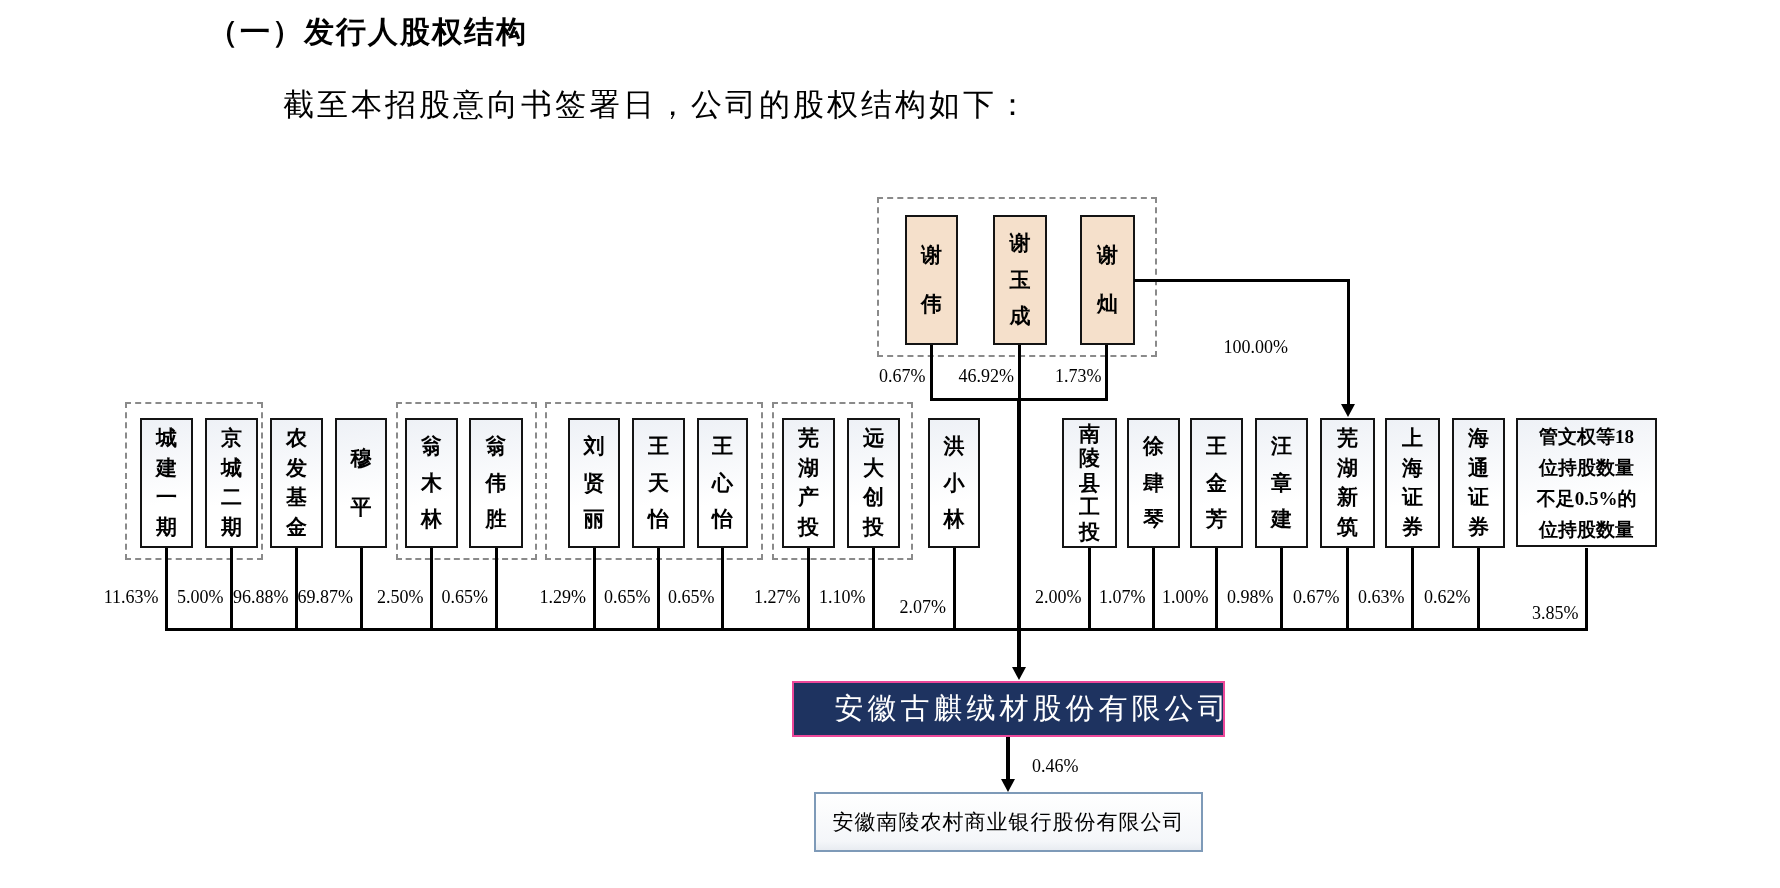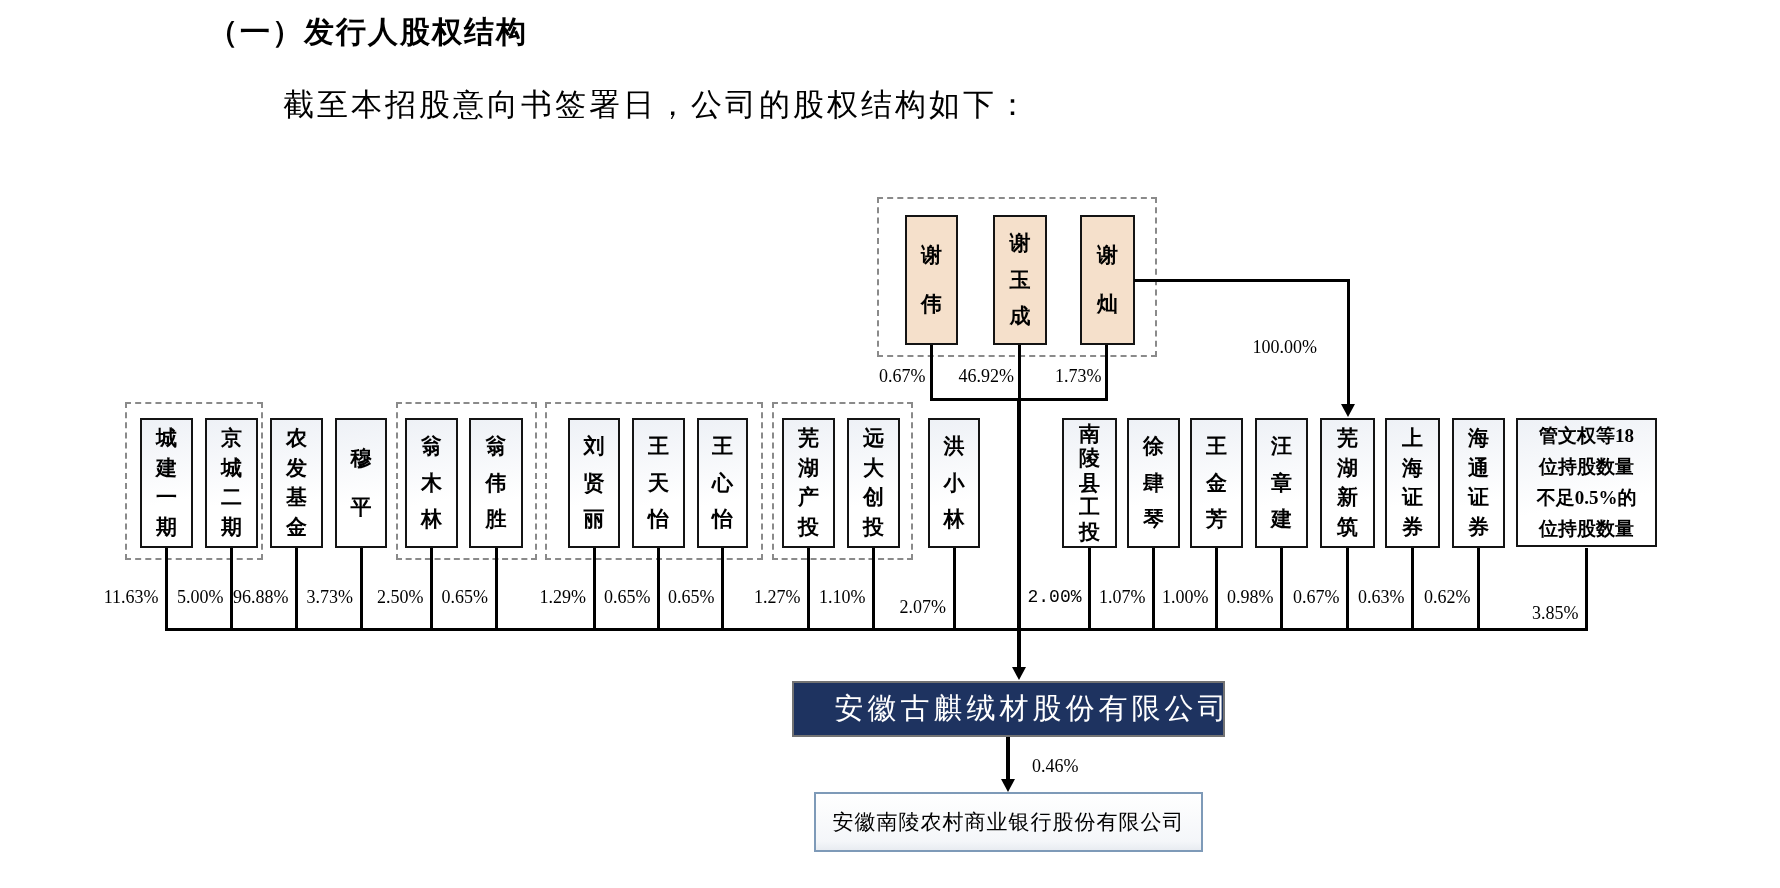--- a/index.html
+++ b/index.html
@@ -250,7 +250,7 @@
 <div class="line" style="left:1006px;top:737px;width:4px;height:43px;"></div>
 <div class="arr" style="left:1001px;top:779px;"></div>
 
-<div class="pct pct-left abs" style="left:1225px;top:337px;text-align:right;">100.00%</div>
+<div class="pct pct-left abs" style="left:1196px;top:337px;text-align:right;">100.00%</div>
 <div class="pct pct-left abs" style="left:1032px;top:756px;width:80px;">0.46%</div>
 
 <div id="company-box" class="abs" style="background: rgb(30, 51, 96);">

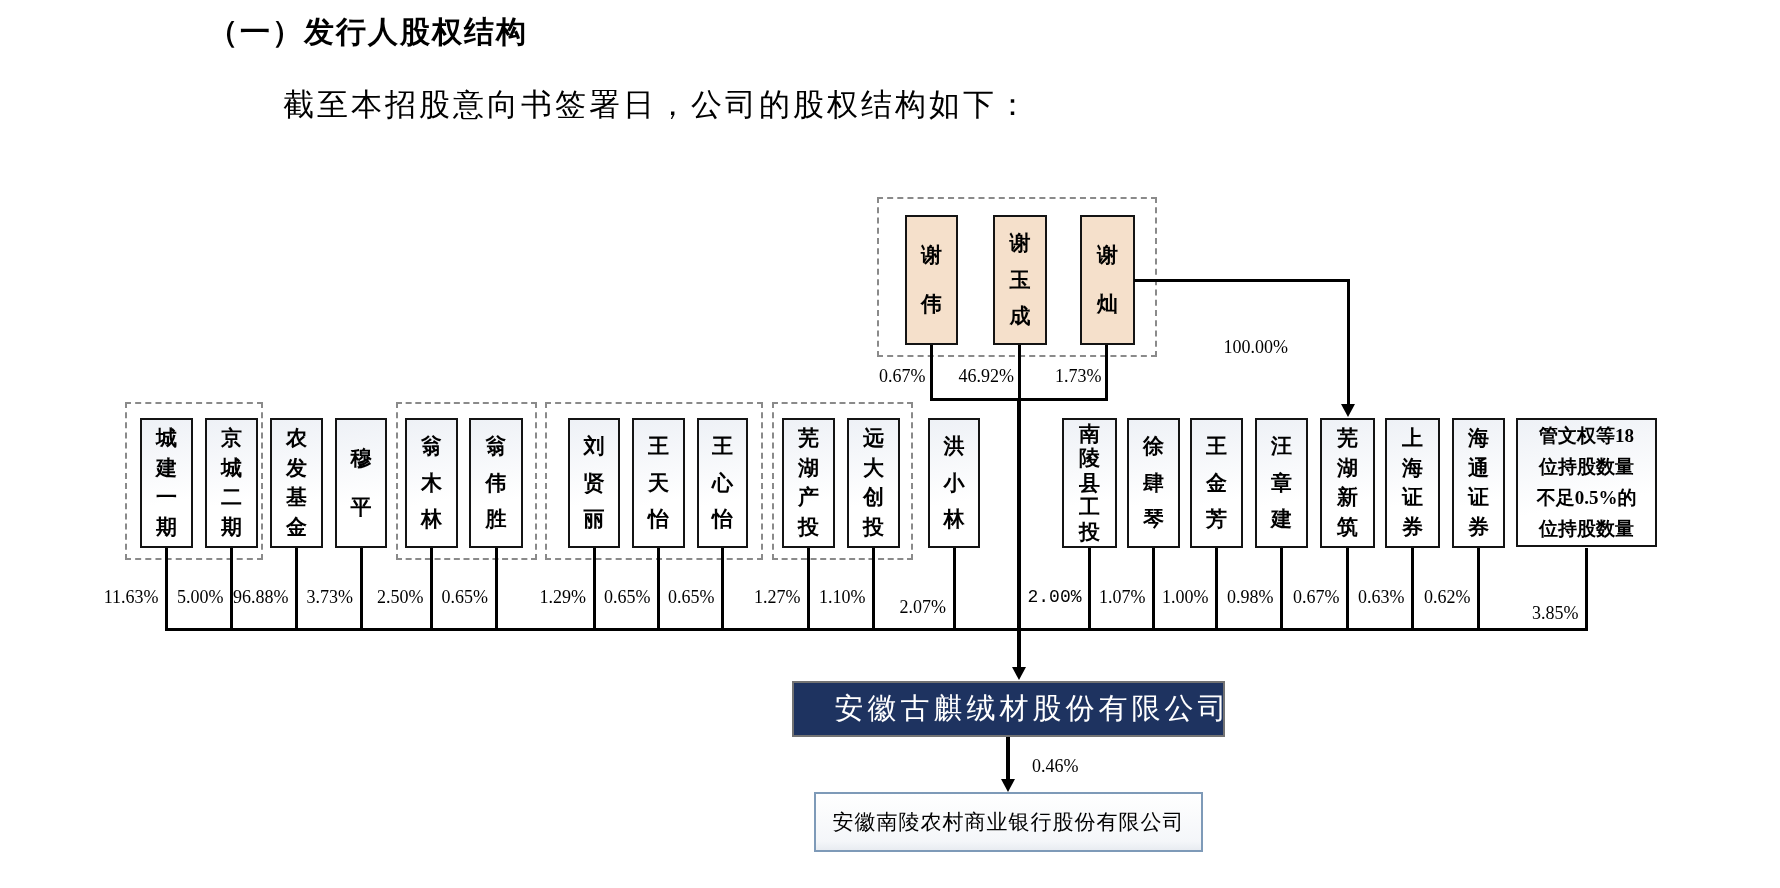--- a/index.html
+++ b/index.html
@@ -35,7 +35,7 @@
   .wide-box{
     position:absolute;box-sizing:border-box;border:2px solid #141414;
     background:linear-gradient(170deg,#eef1f6 0%,#ffffff 65%);
-    display:flex;flex-direction:column;align-items:center;
+    display:flex;flex-direction:column;align-items:center;justify-content:center;
     font-size:19px;font-weight:600;line-height:31px;white-space:nowrap;
   }
   .pct{

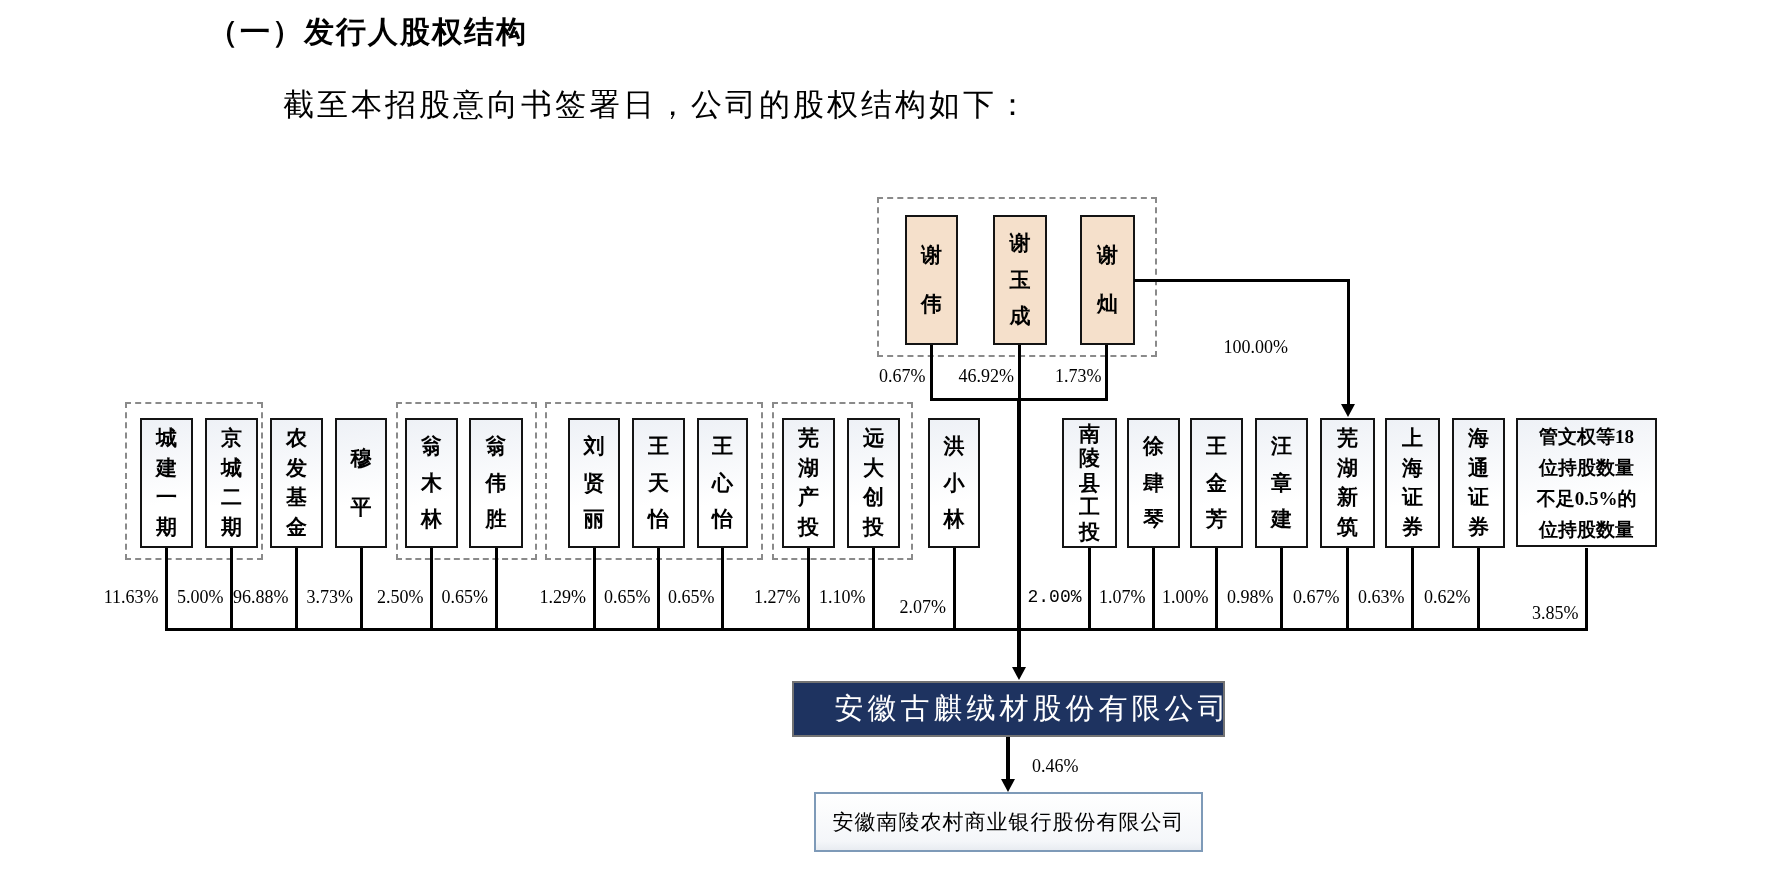--- a/index.html
+++ b/index.html
@@ -114,7 +114,7 @@
       <span>平</span>
     </div>
     <div class="line" style="left: 359.5px; top: 548px; width: 3px; height: 83px;"></div>
-    <div class="pct" style="left: 261px; top: 587px;">3.73%</div>
+    <div class="pct" style="left: 261px; top: 587px;">69.87%</div>
     <div class="vbox" style="left: 405px; top: 418px; width: 53px; height: 130px;">
       <span>翁</span>
       <span>木</span>

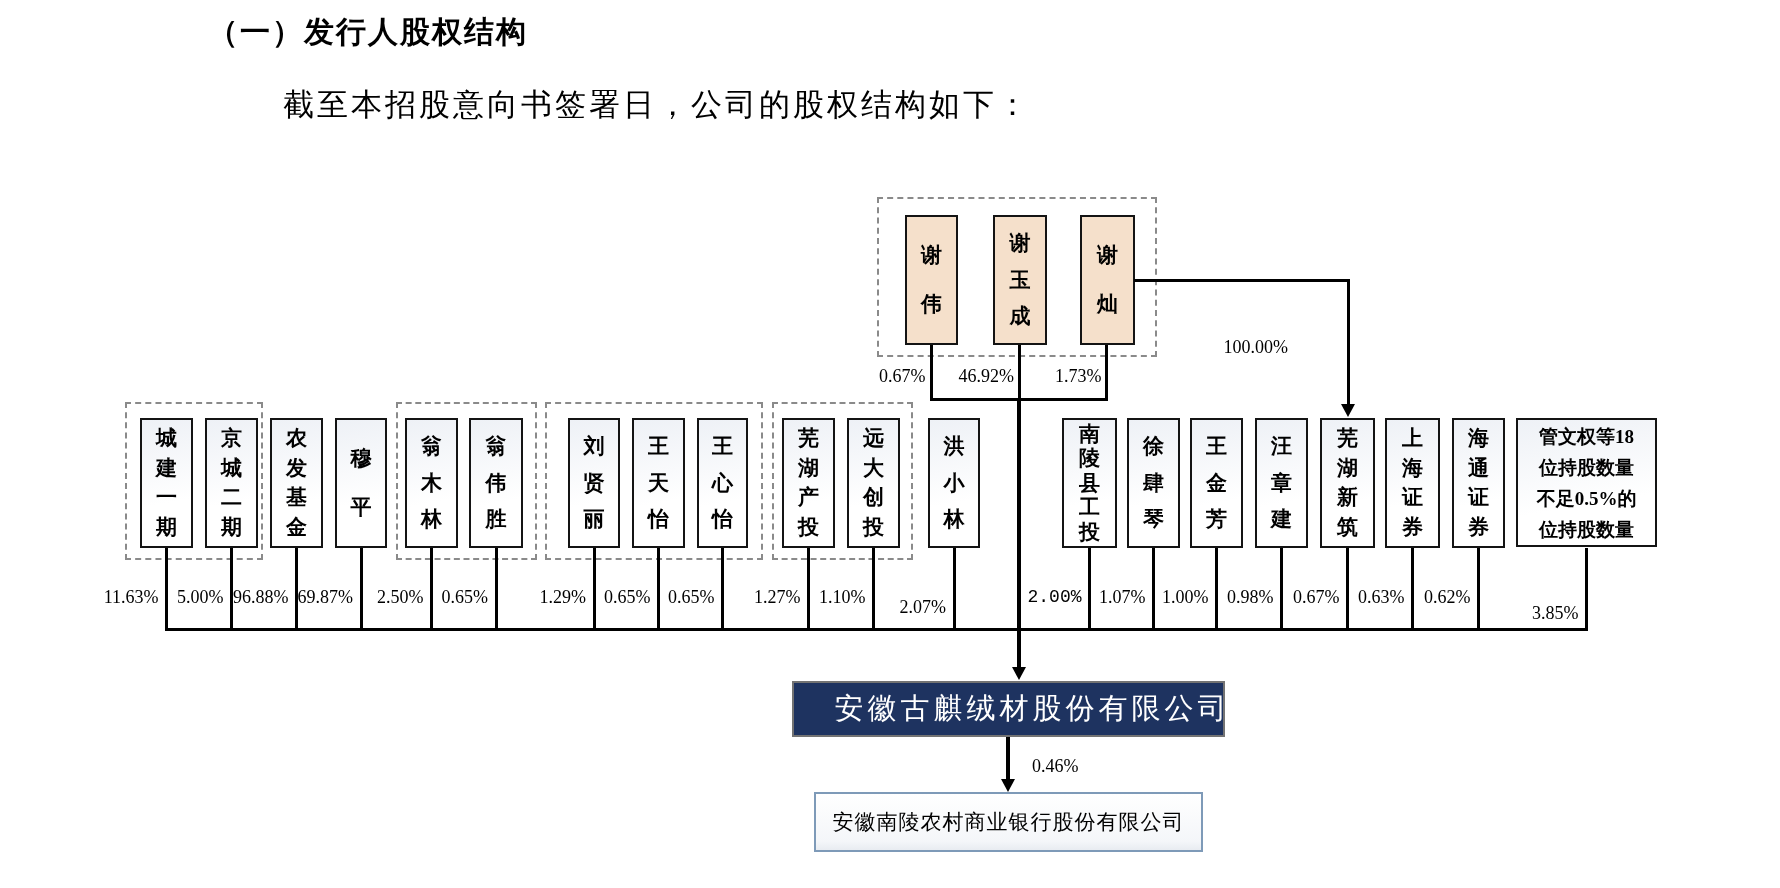--- a/index.html
+++ b/index.html
@@ -181,7 +181,7 @@
       <span>投</span>
     </div>
     <div class="line" style="left: 1088px; top: 548px; width: 3px; height: 83px;"></div>
-    <div class="pct" style="left: 989.5px; top: 587px; font-family: Liberation Mono, monospace;">2.00%</div>
+    <div class="pct" style="left: 989.5px; top: 587px;">2.00%</div>
     <div class="vbox" style="left: 1127px; top: 418px; width: 53px; height: 130px;">
       <span>徐</span>
       <span>肆</span>

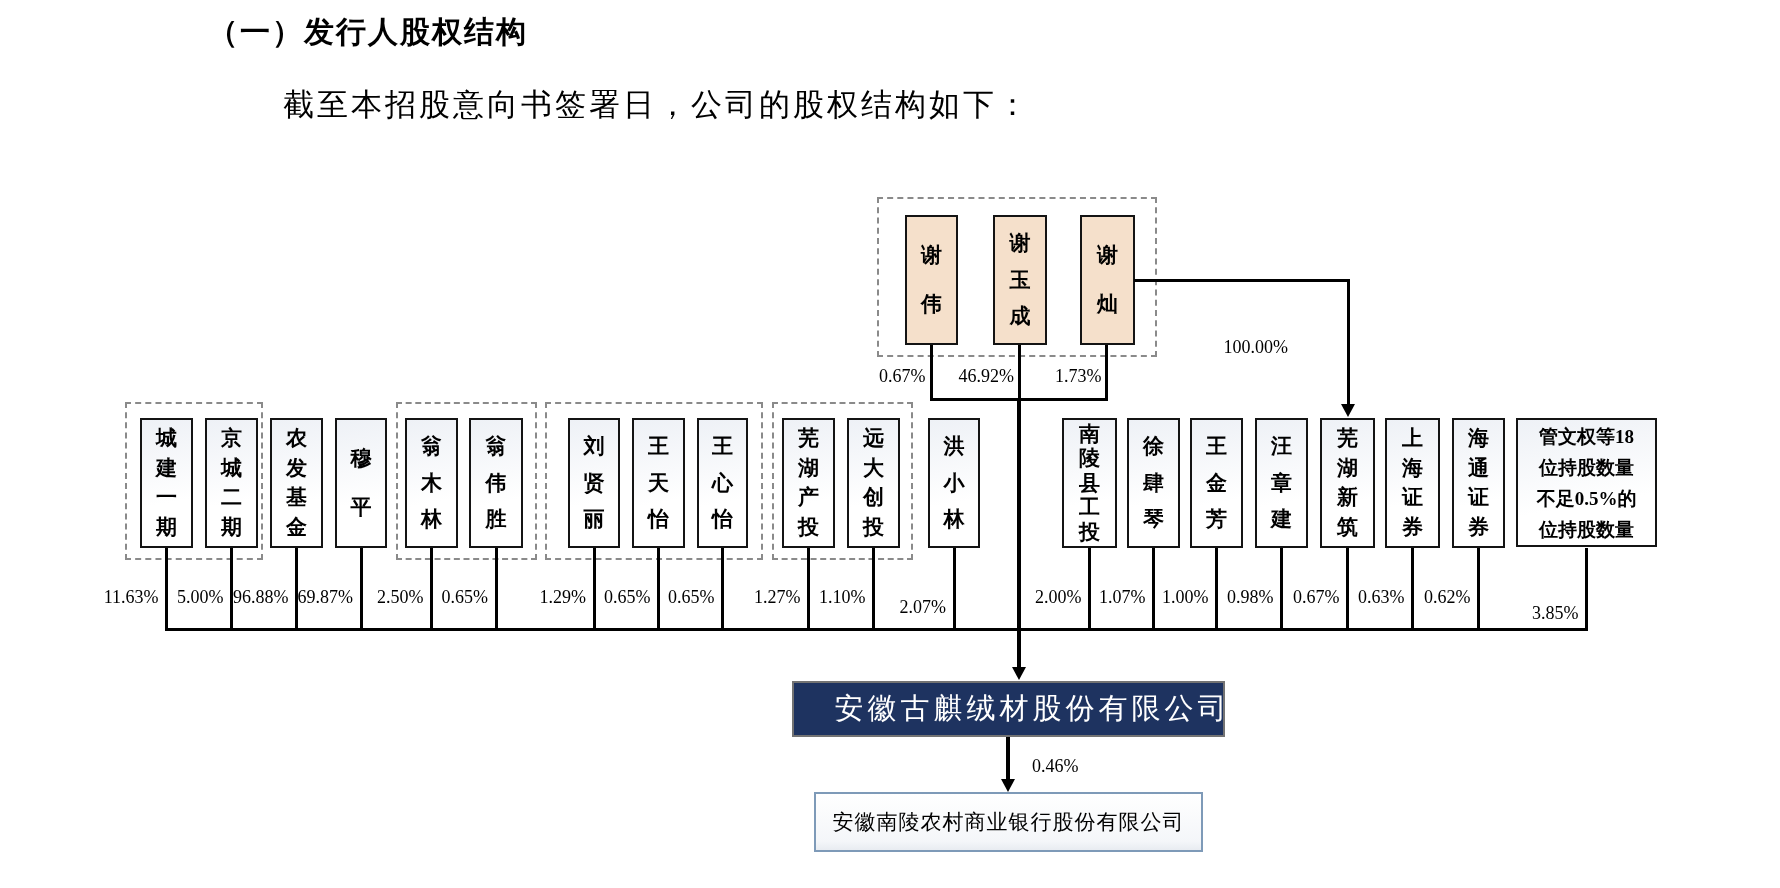--- a/index.html
+++ b/index.html
@@ -45,7 +45,7 @@
   .pct-left{text-align:left;}
   #company-box{
     left:792px;top:681px;width:433px;height:56px;
-    background:#1e3360;border:2px solid #737373;box-sizing:border-box;
+    background:#1e3360;border:2px solid #ec4899;box-sizing:border-box;
     display:flex;align-items:center;justify-content:center;
     color:#ffffff;font-size:29px;letter-spacing:4px;white-space:nowrap;padding-left:48px;
   }

